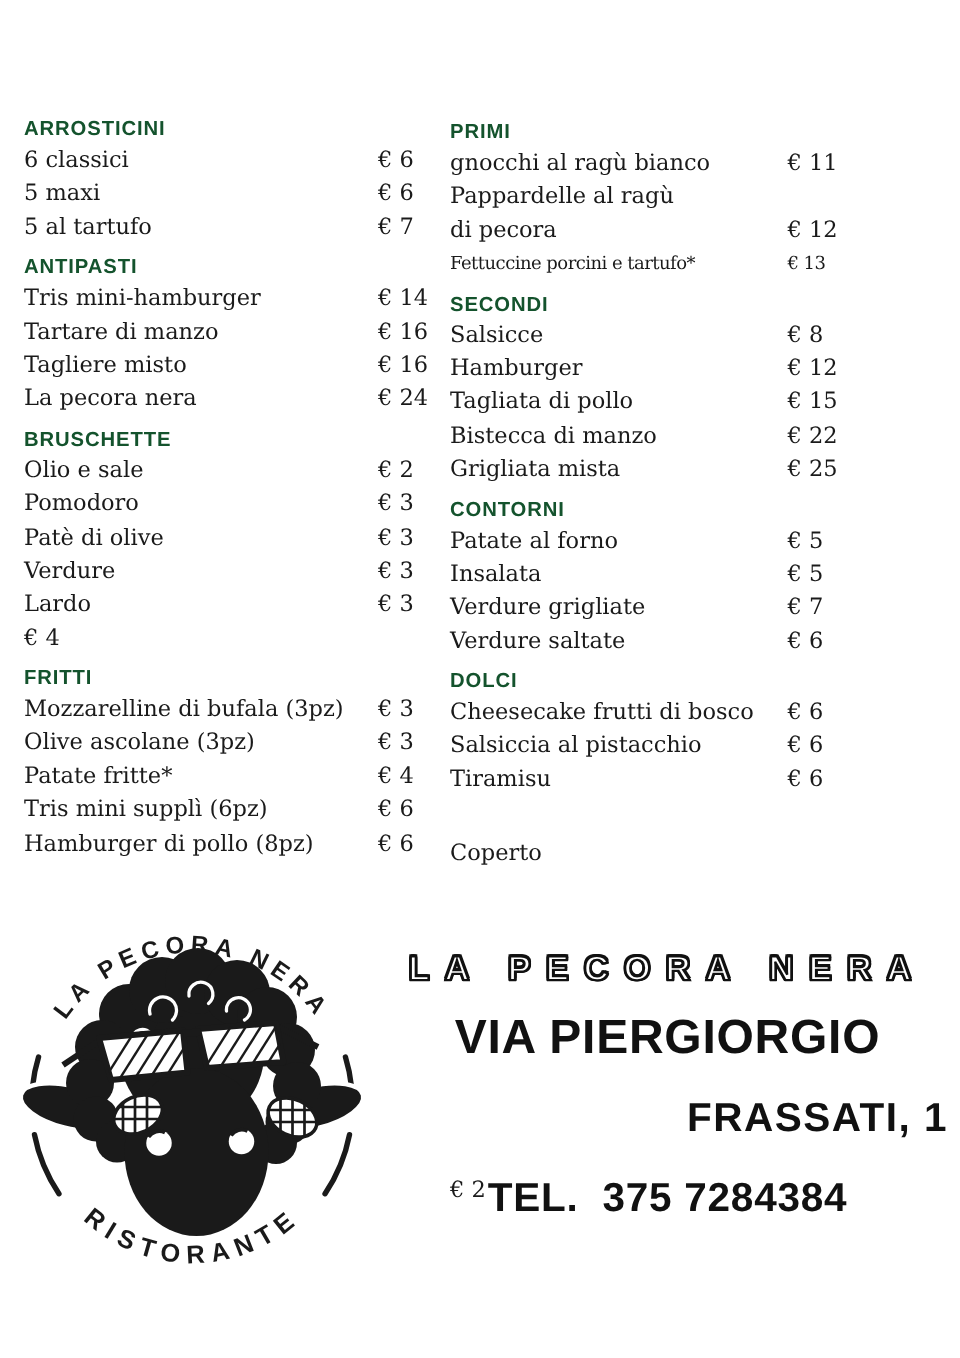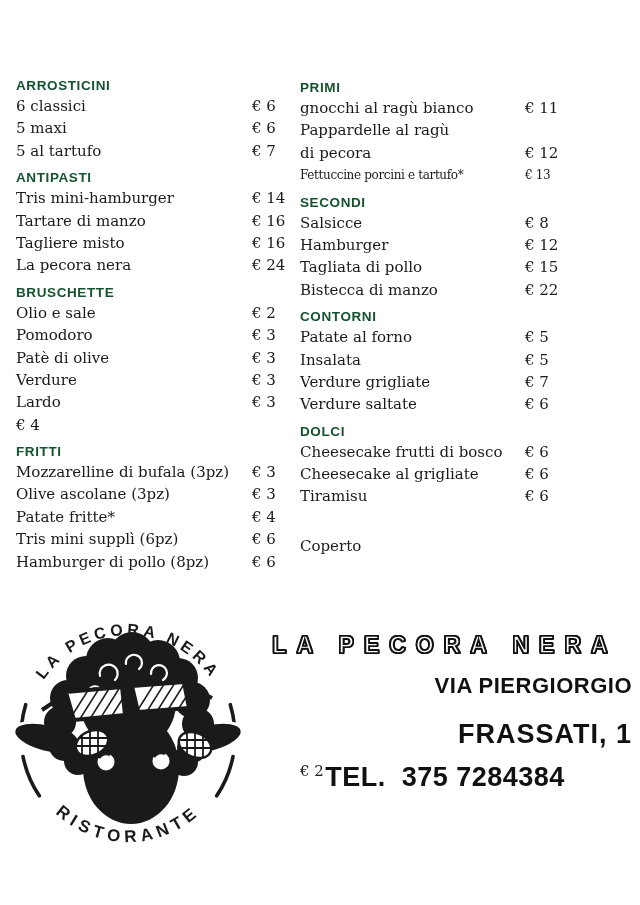--- a/index.html
+++ b/index.html
@@ -178,6 +178,10 @@
         <span class="name">Bistecca di manzo</span>
         <span class="price">€ 22</span>
       </div>
+      <div class="row">
+        <span class="name">Grigliata mista</span>
+        <span class="price">€ 25</span>
+      </div>
     </div>
 
     <div class="section">

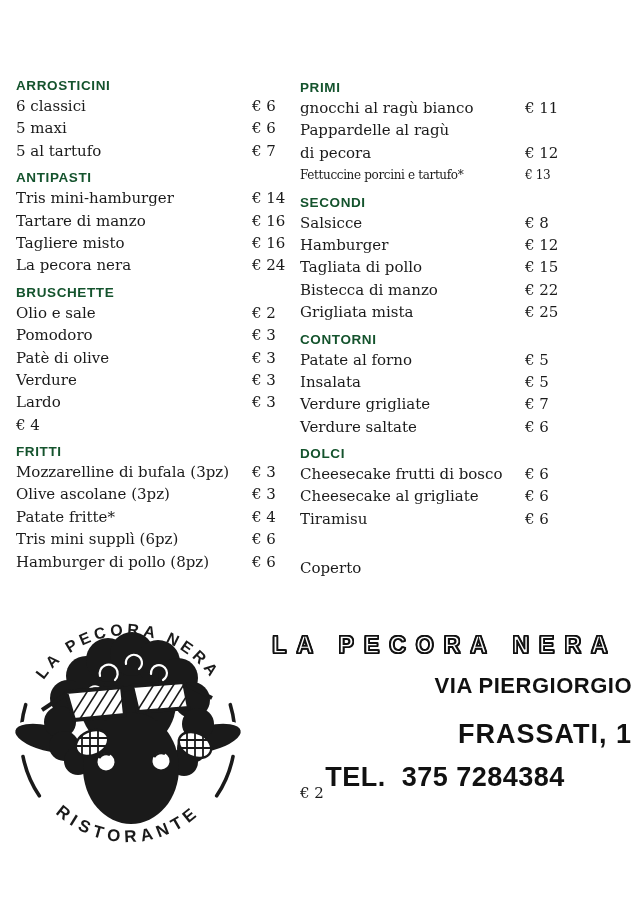--- a/index.html
+++ b/index.html
@@ -211,7 +211,7 @@
         <span class="price">€ 6</span>
       </div>
       <div class="row">
-        <span class="name">Cheesecake al grigliate</span>
+        <span class="name">Salsiccia al pistacchio</span>
         <span class="price">€ 6</span>
       </div>
       <div class="row">

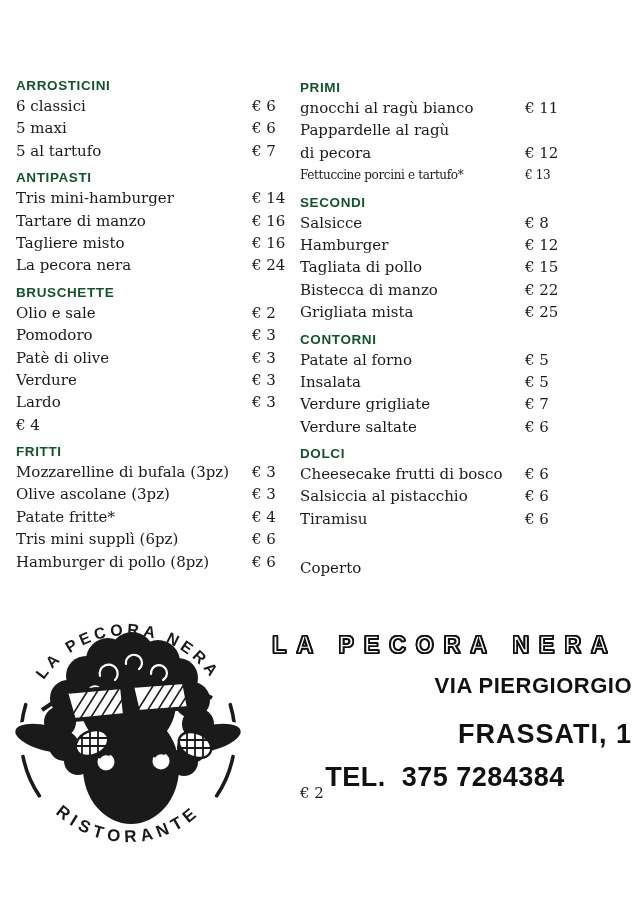--- a/index.html
+++ b/index.html
@@ -39,7 +39,7 @@
                 -1px 0 0 #111,1px 0 0 #111,0 -1px 0 #111,0 1px 0 #111;
     white-space:nowrap;
   }
-  .contact-line2{font-size:22px;margin-top:14px;letter-spacing:.5px;text-align:right;}
+  .contact-line2{font-size:32px;margin-top:14px;letter-spacing:.5px;}
   .contact-line3{font-size:27px;margin-top:20px;letter-spacing:1px;text-align:right;}
   .contact-line4{font-size:27px;margin-top:12px;letter-spacing:.5px;white-space:pre;}
 </style>

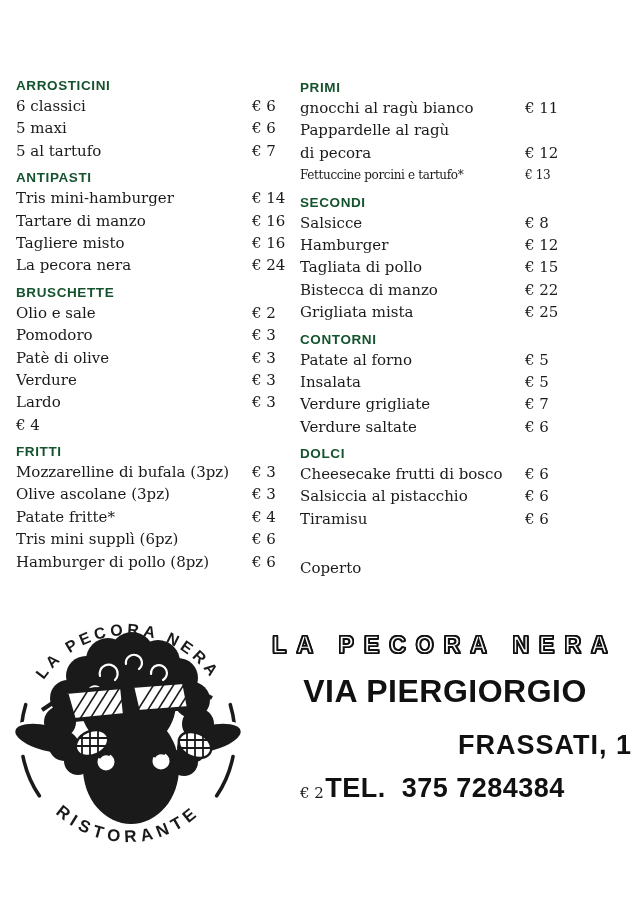--- a/index.html
+++ b/index.html
@@ -41,7 +41,7 @@
   }
   .contact-line2{font-size:32px;margin-top:14px;letter-spacing:.5px;}
   .contact-line3{font-size:27px;margin-top:20px;letter-spacing:1px;text-align:right;}
-  .contact-line4{font-size:27px;margin-top:12px;letter-spacing:.5px;white-space:pre;}
+  .contact-line4{font-size:27px;margin-top:22px;letter-spacing:.5px;white-space:pre;}
 </style>
 </head>
 <body>

